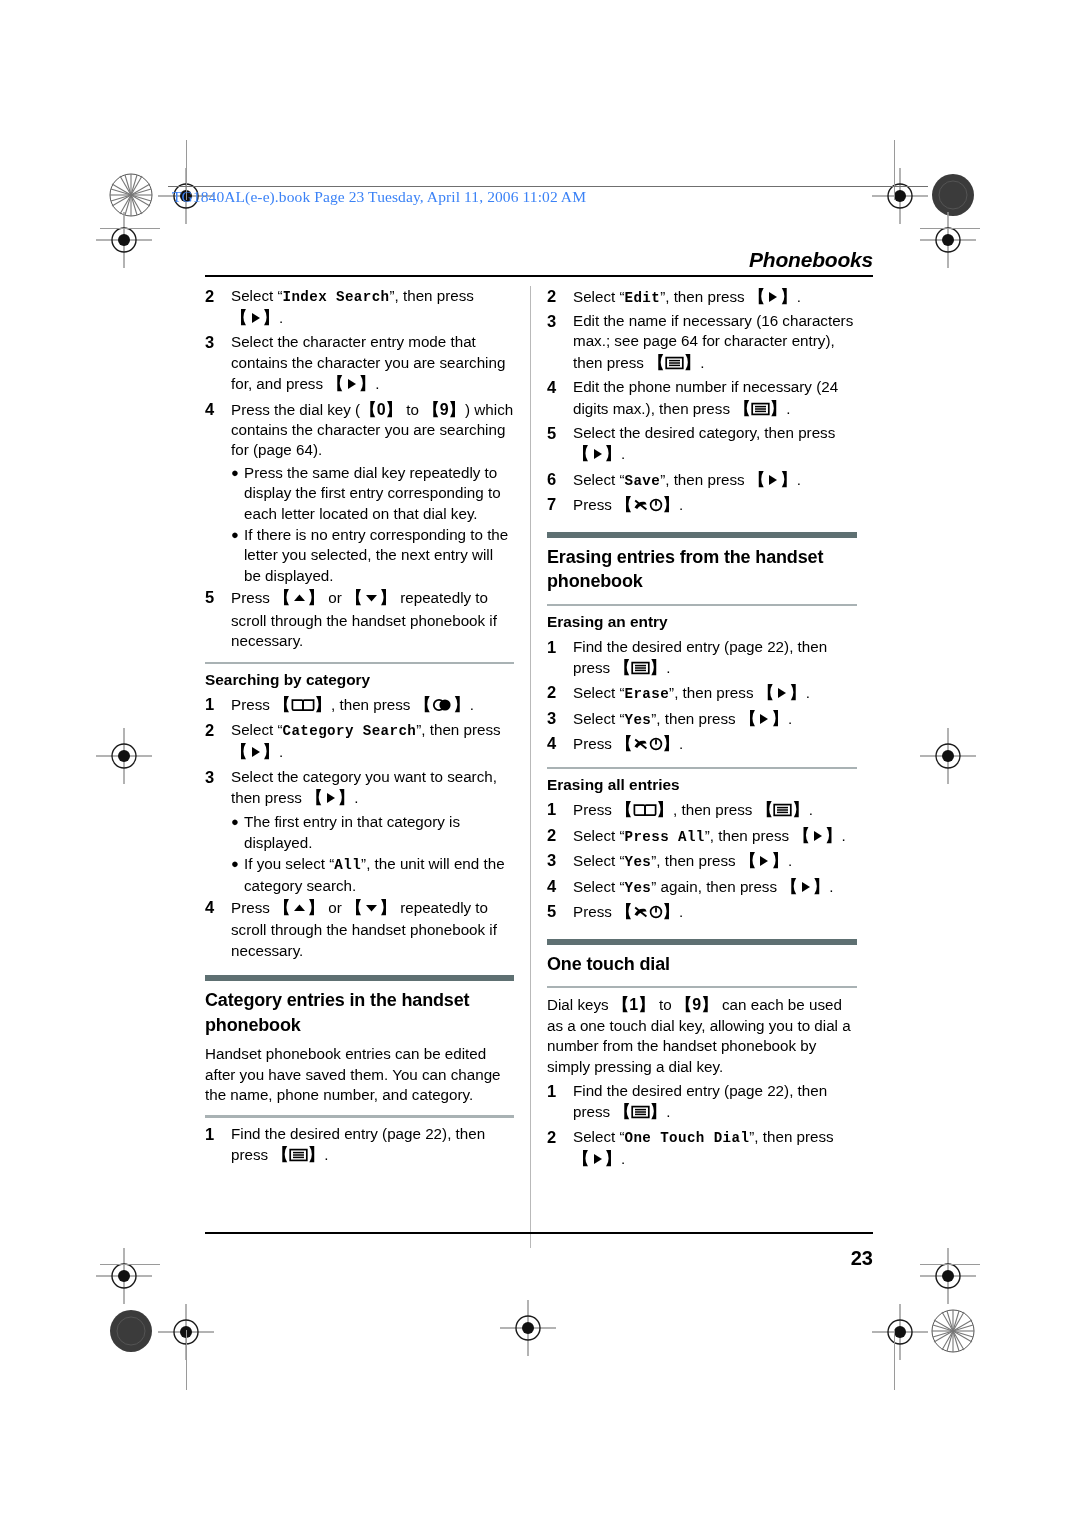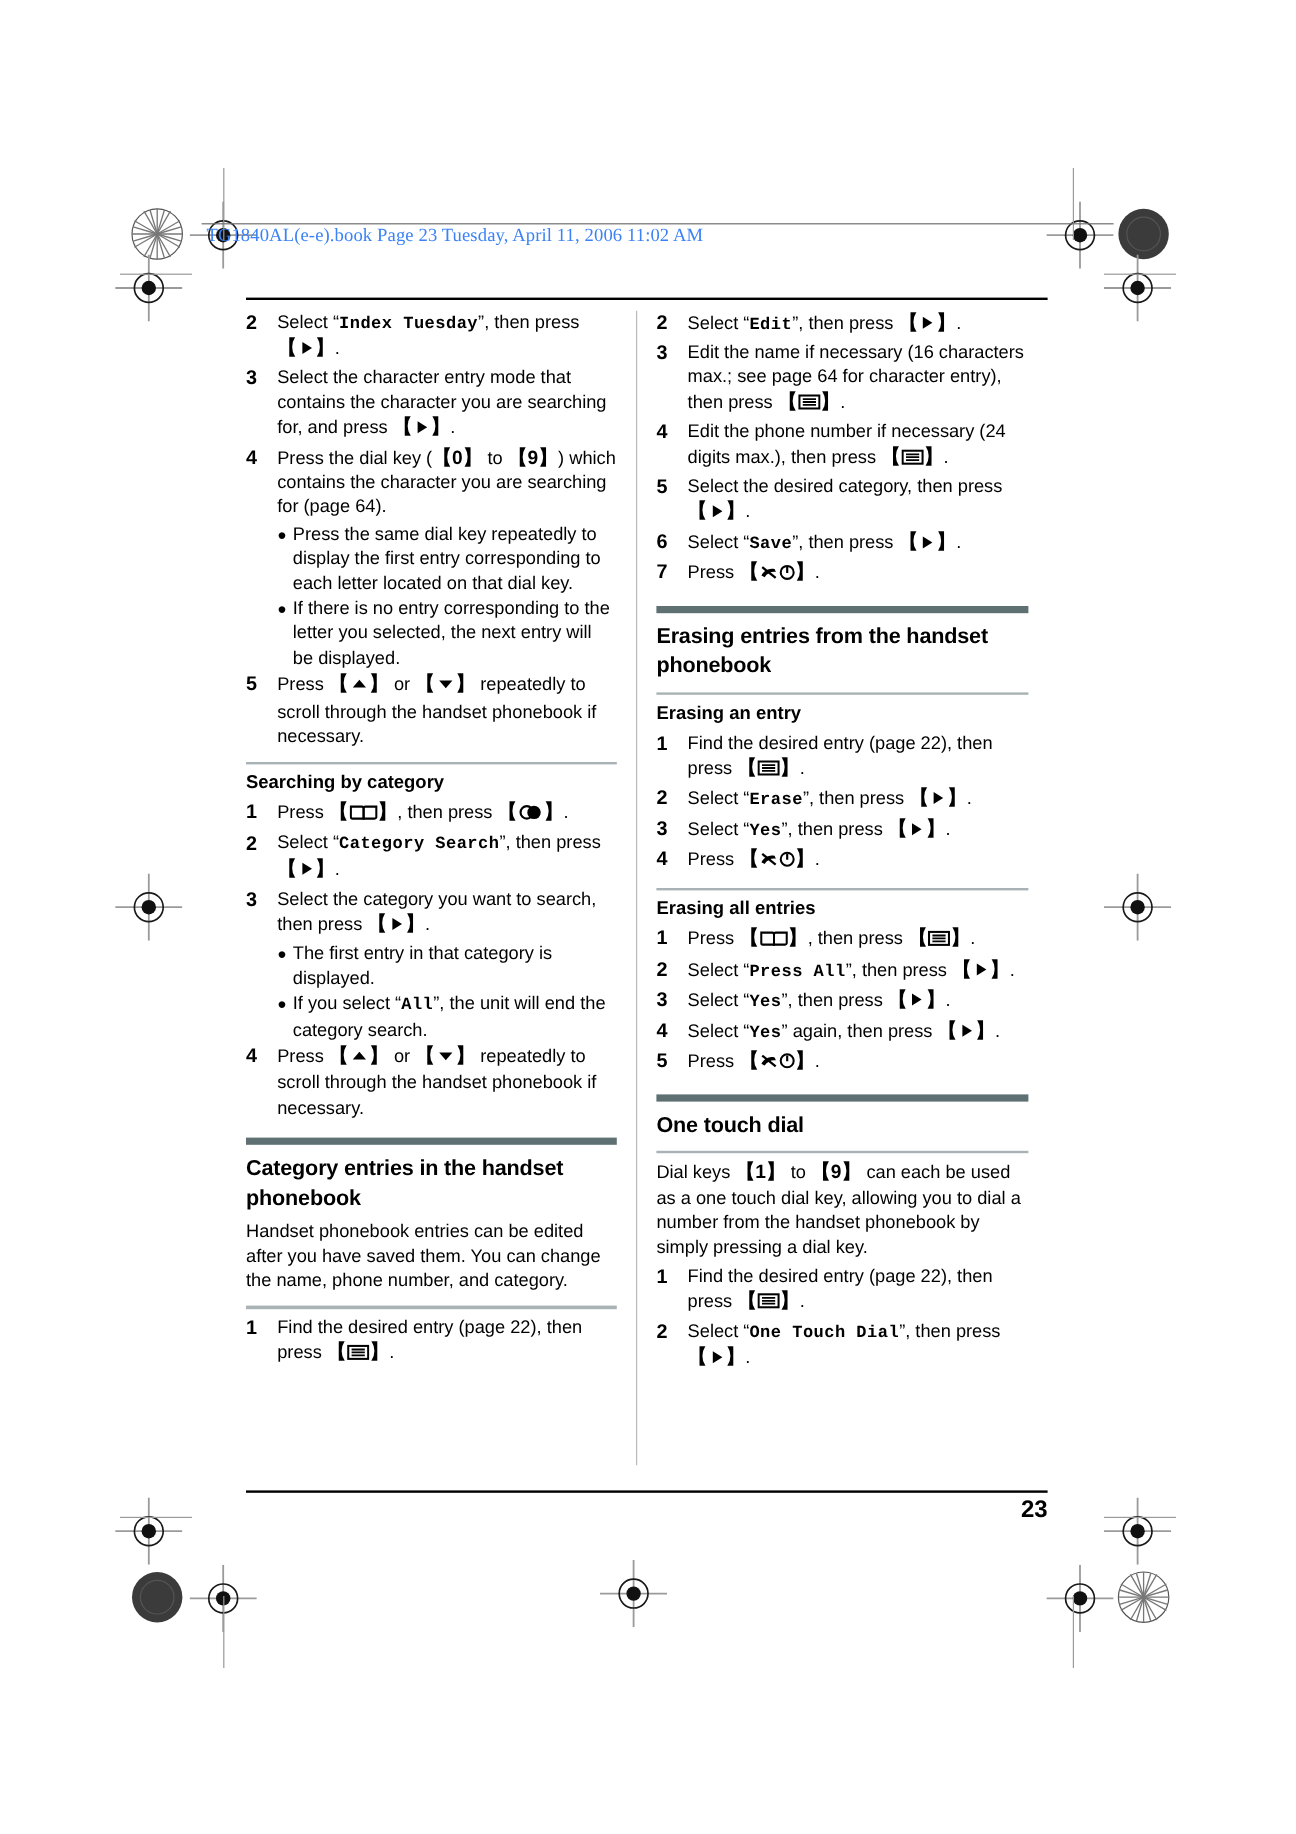--- a/index.html
+++ b/index.html
@@ -343,6 +343,7 @@
 
 <div class="page">
 
+  <div class="running-head">Phonebooks</div>
   <div class="head-rule" style="background: rgb(0, 0, 0);"></div>
 
   <div class="cols">

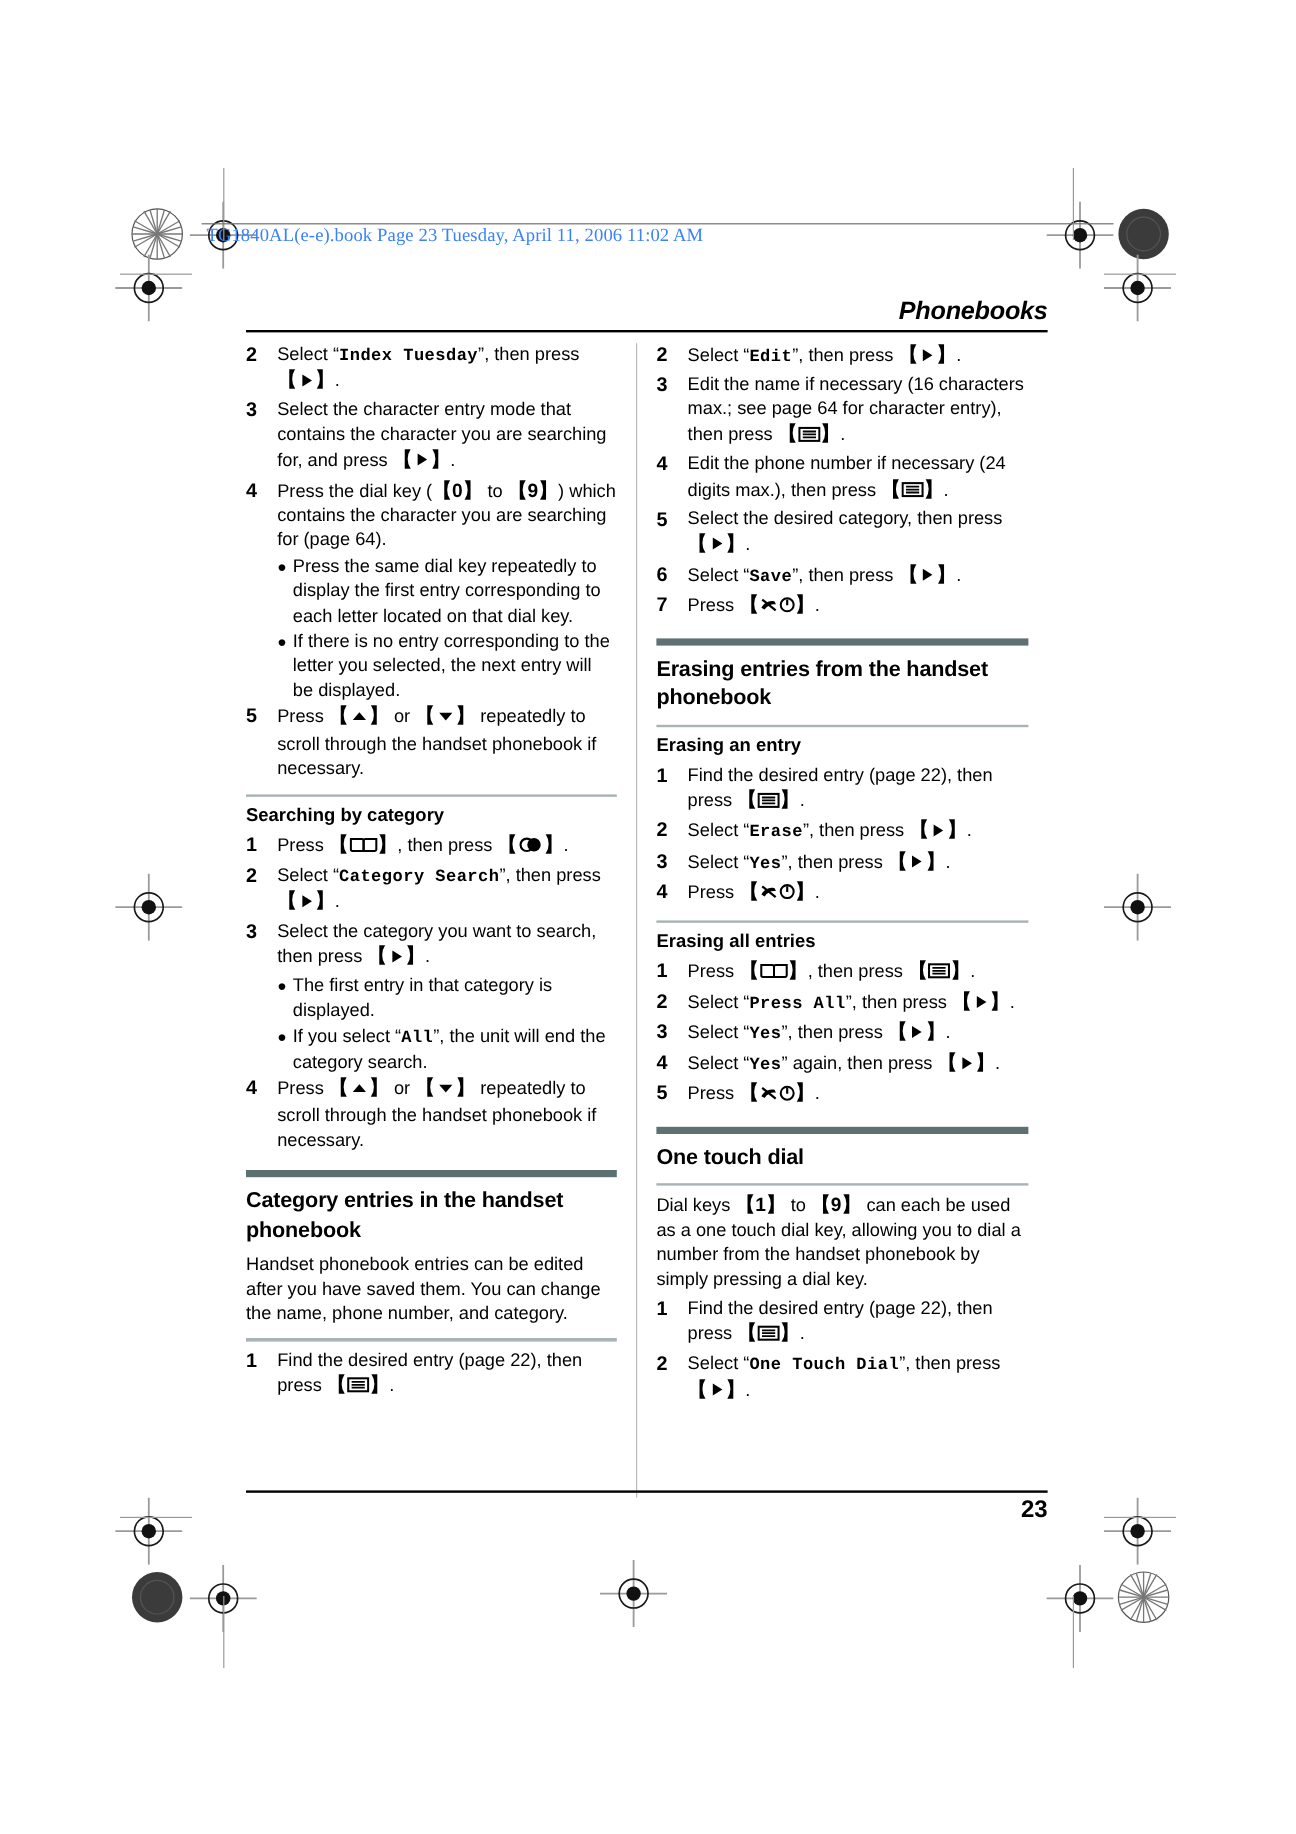--- a/index.html
+++ b/index.html
@@ -354,7 +354,7 @@
         <div>
             <div class="step">
               <div class="num">2</div>
-              <div class="txt"><span>Select “</span><span class="mono">Index Tuesday</span><span>”, then press </span><span class="key"><span class="br">【</span><span class="keysvg"><svg width="15" height="14" viewBox="0 0 15 14">
+              <div class="txt"><span>Select “</span><span class="mono">Index Search</span><span>”, then press </span><span class="key"><span class="br">【</span><span class="keysvg"><svg width="15" height="14" viewBox="0 0 15 14">
                       <polygon points="4,2 12,7 4,12" fill="#000"></polygon>
                     </svg></span><span class="br">】</span></span><span>.</span></div>
             </div>

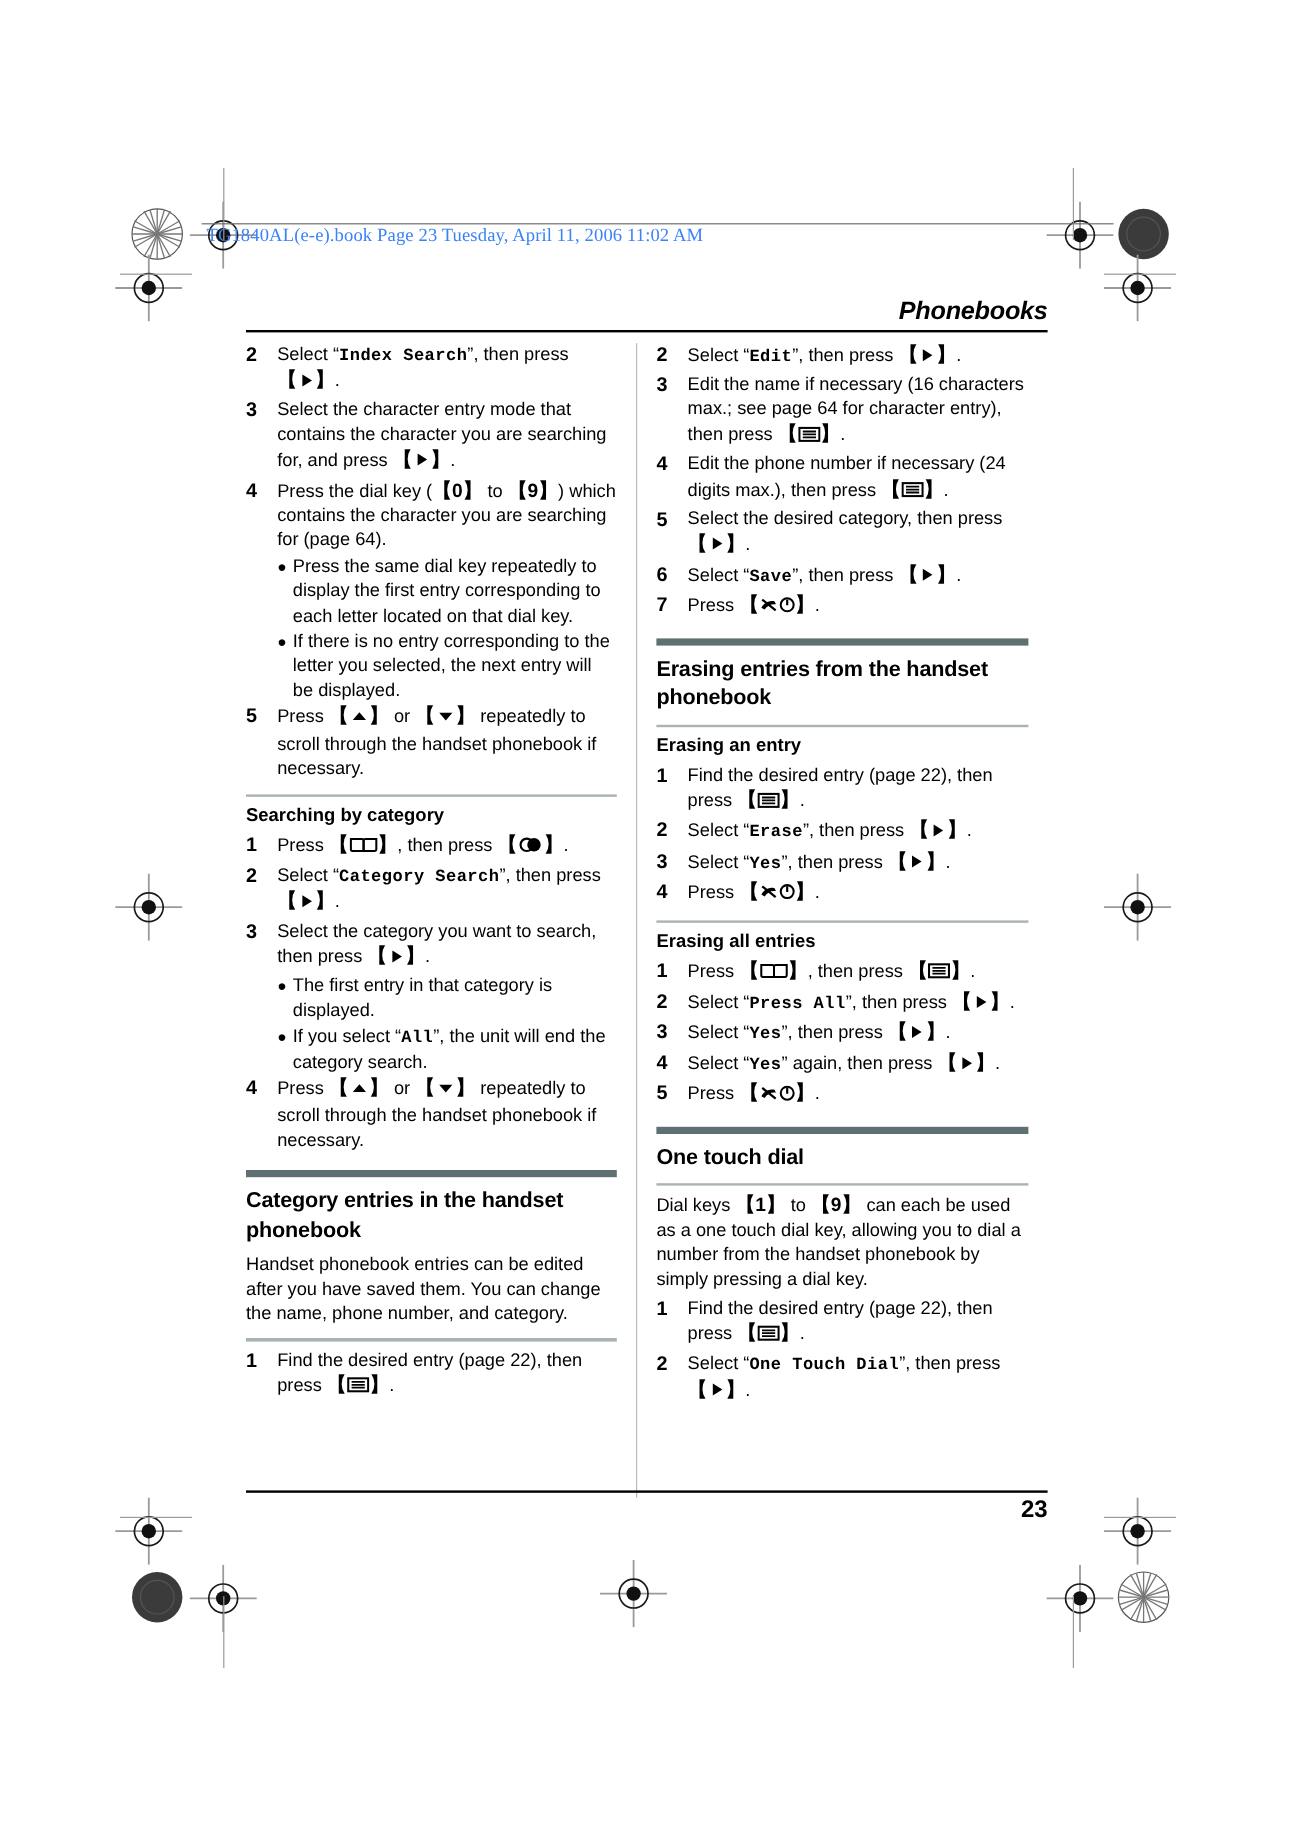--- a/index.html
+++ b/index.html
@@ -159,7 +159,7 @@
     text-align:right;
     font-weight:bold;
     font-size:20px;
-    padding-top:3px;
+    padding-top:13px;
   }
 </style>
 </head>

